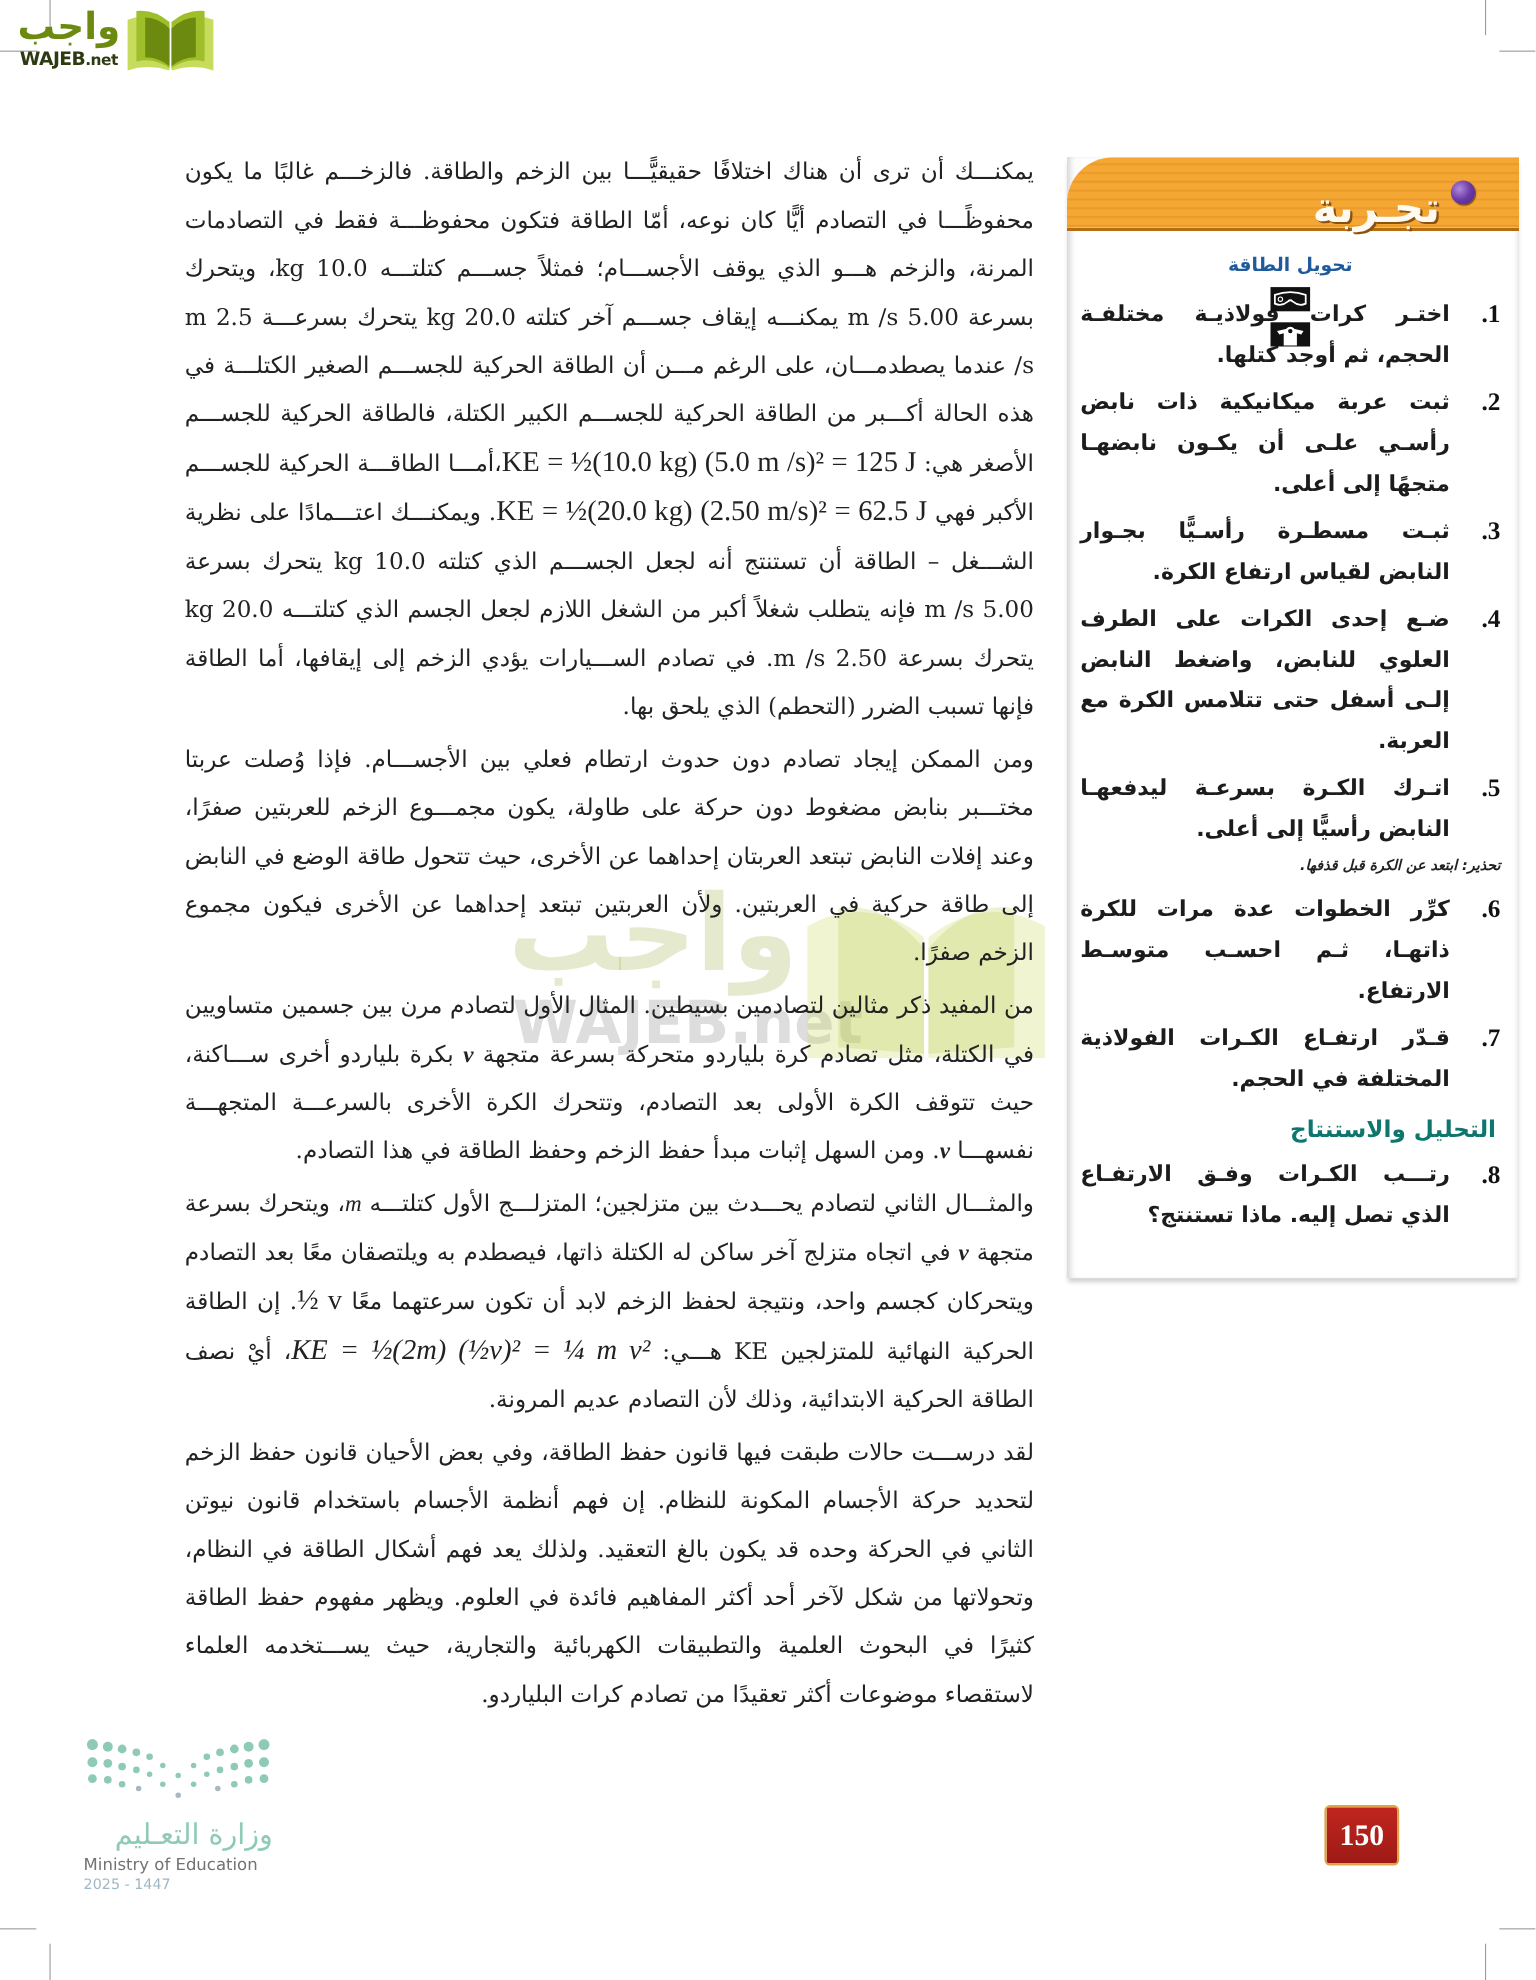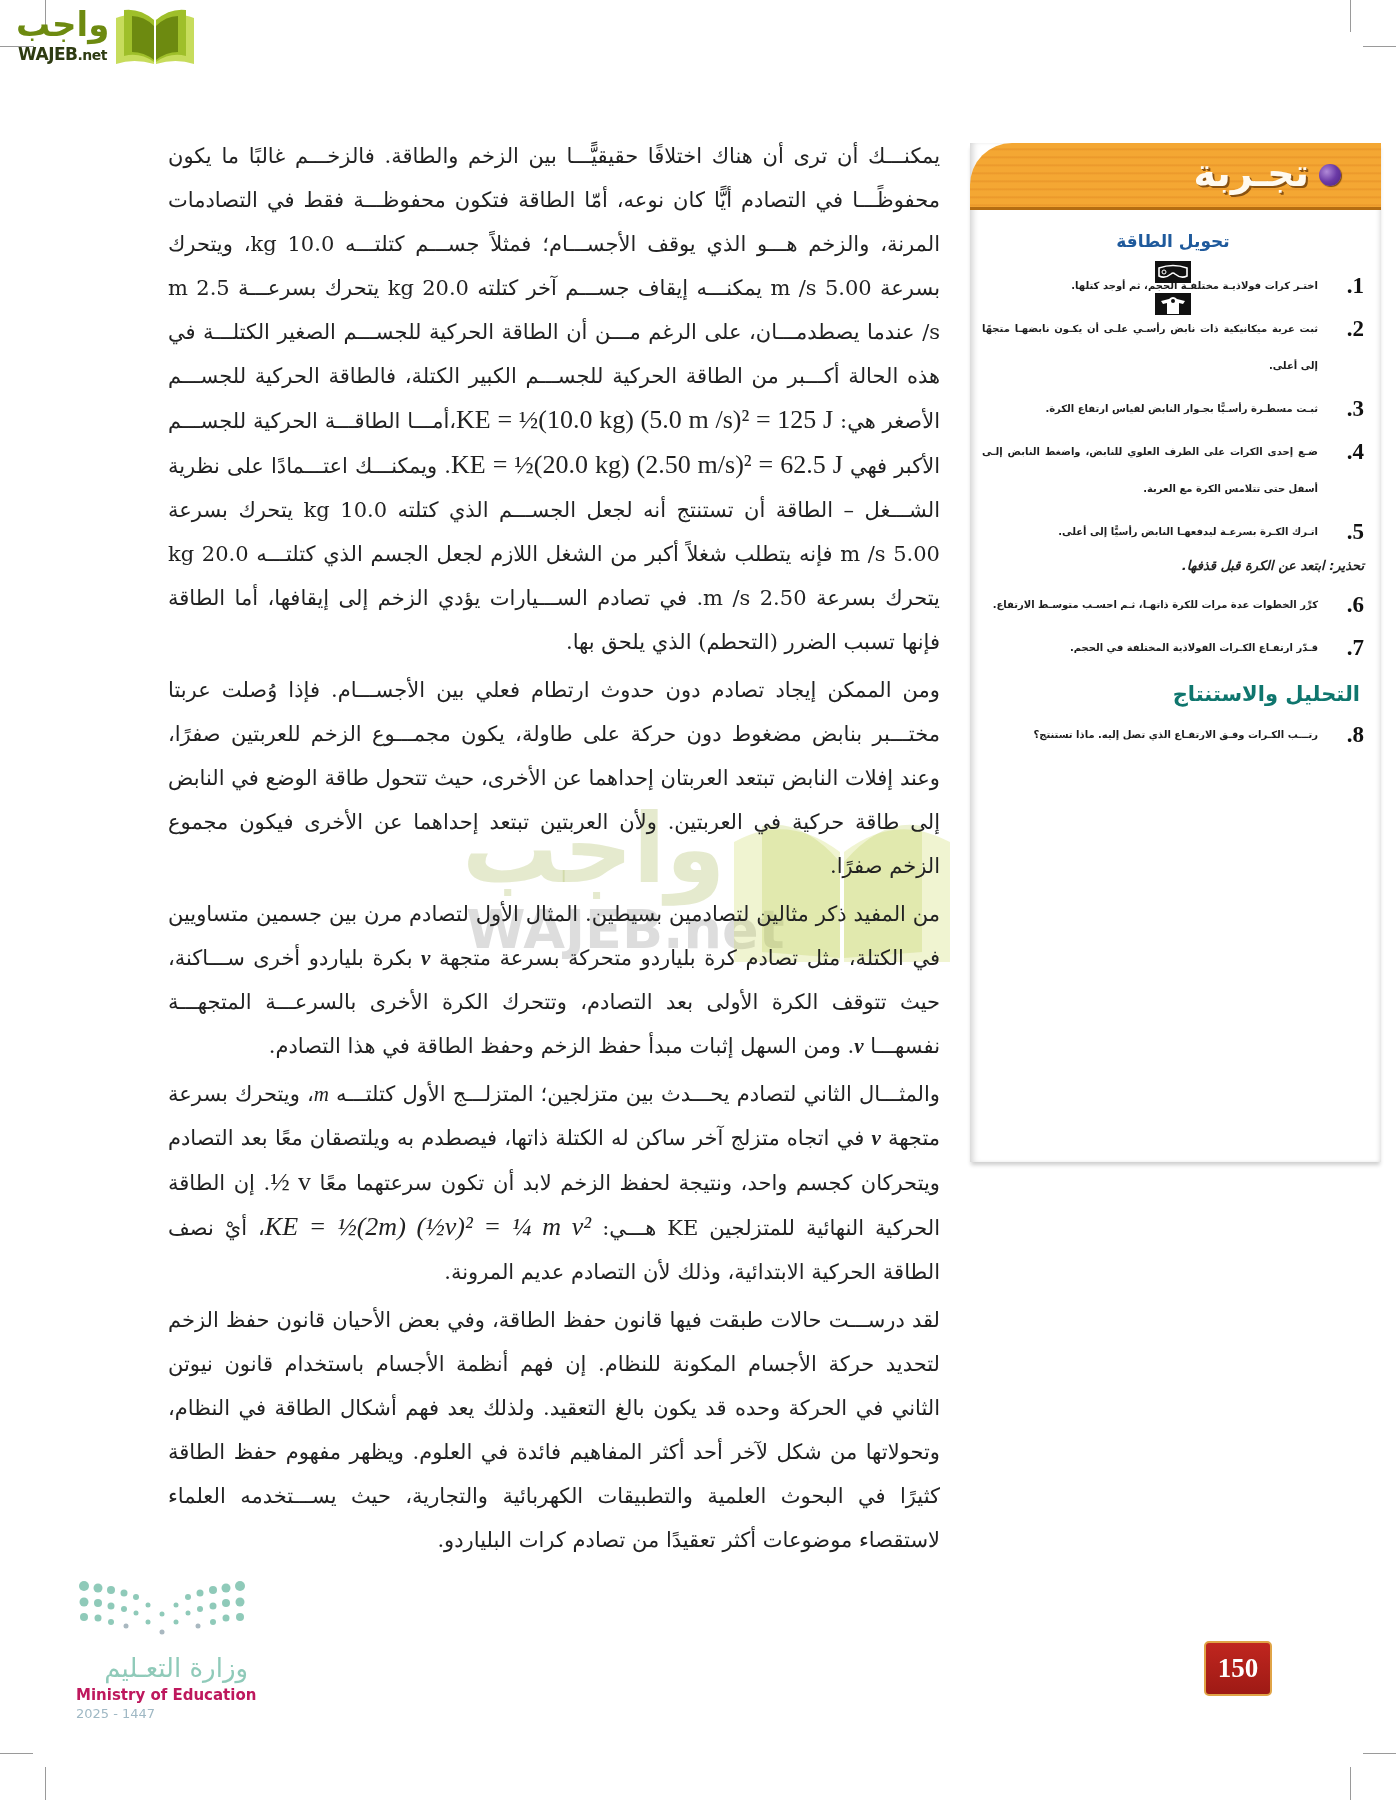--- a/index.html
+++ b/index.html
@@ -52,7 +52,7 @@
     border-bottom:3px solid #b46d12;
   }
   .sb-title {
-    position:absolute; right:72px; top:4px;
+    position:absolute; right:72px; top:20px;
     font-family:"DejaVu Sans", sans-serif; font-weight:bold; font-size:38px; line-height:52px;
     color:#fffaf0; direction:rtl;
     text-shadow: 2px 2px 0 #8a5210, 1px 1px 0 #8a5210;

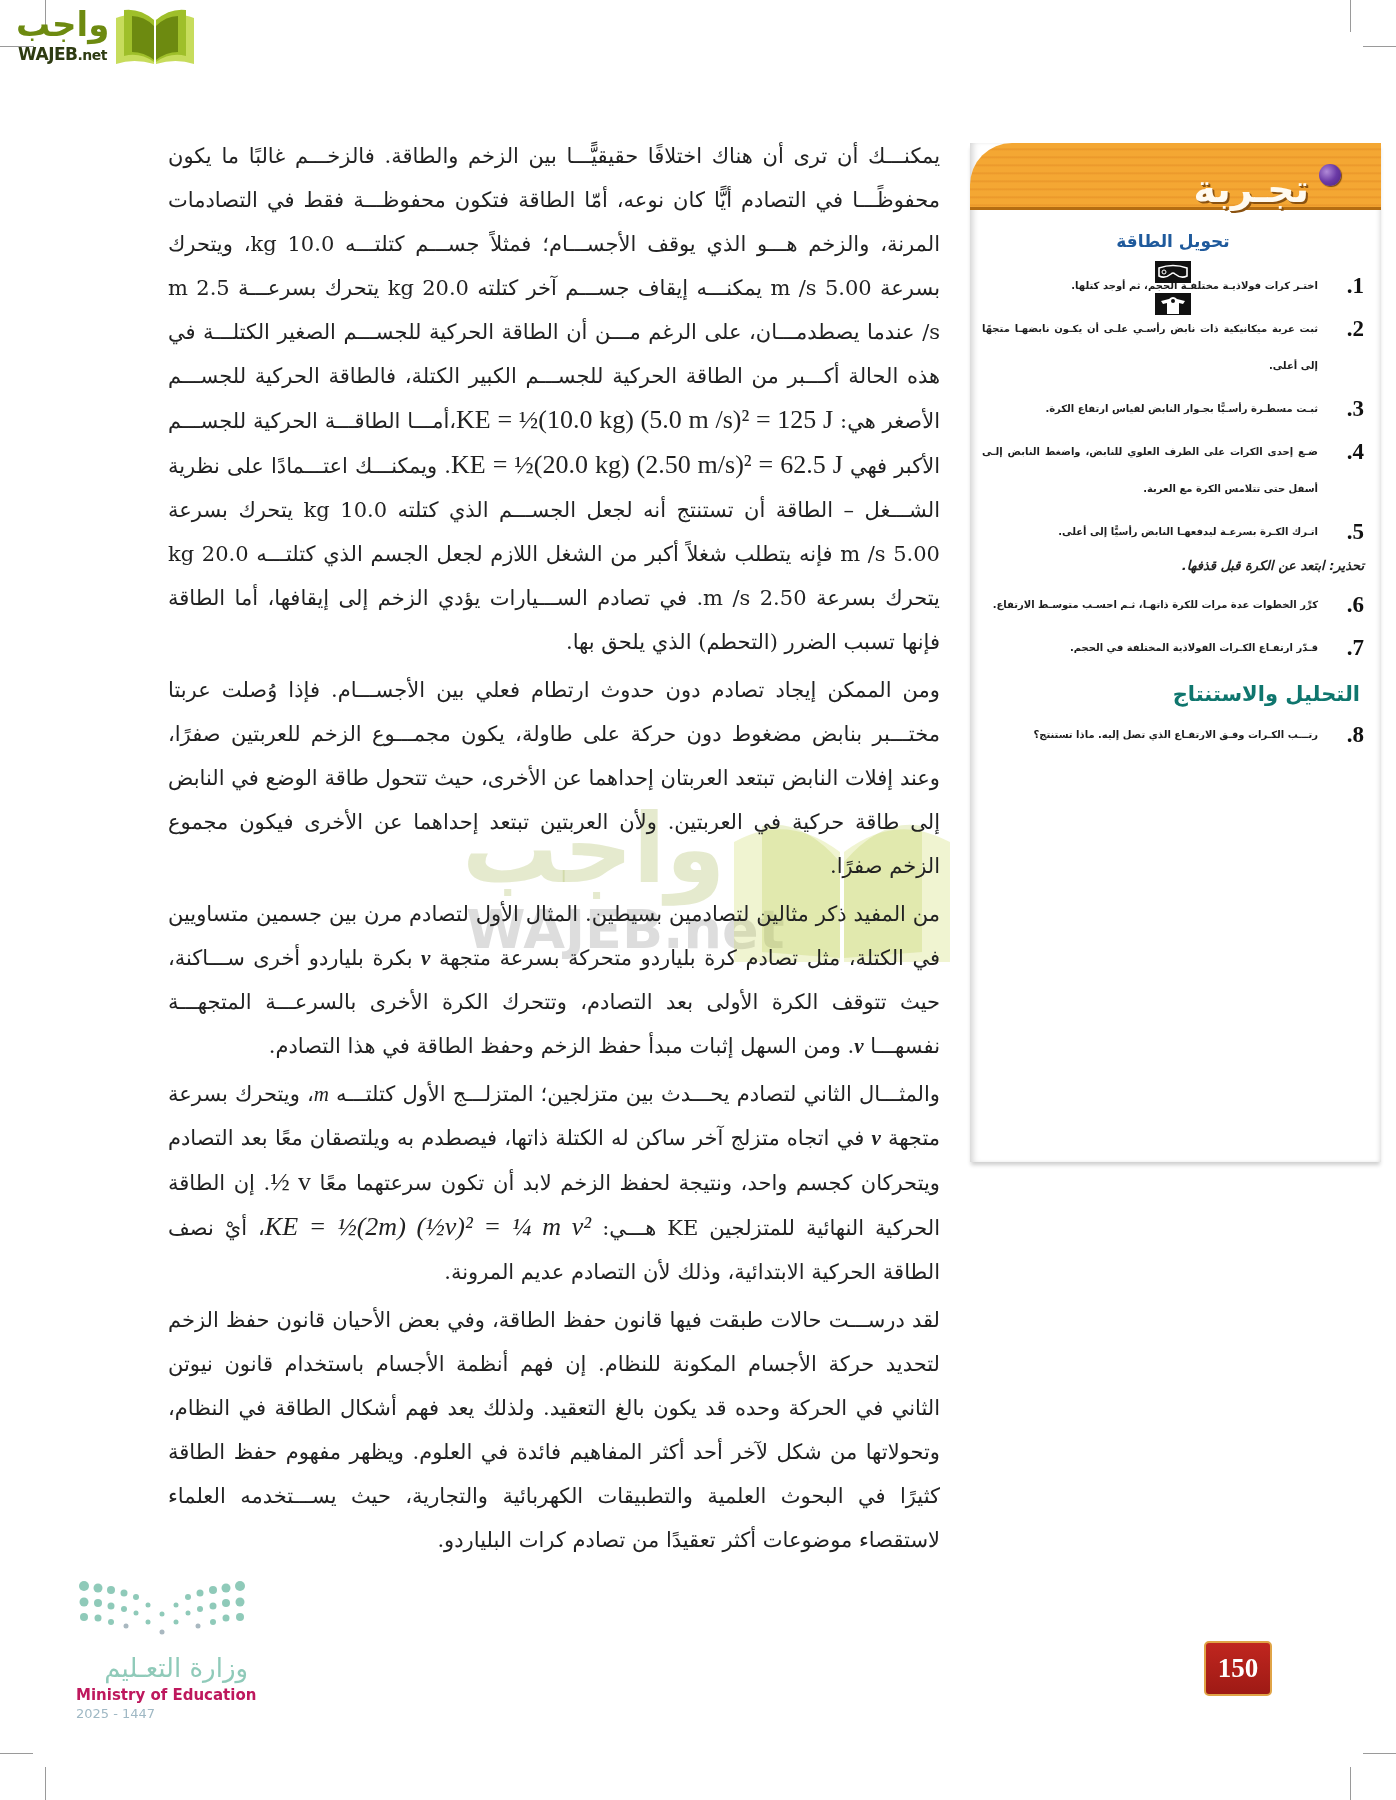--- a/index.html
+++ b/index.html
@@ -69,7 +69,7 @@
   .steps { margin-top:6px; }
   .step { display:flex; flex-direction:row; align-items:flex-start; margin-bottom:6px; }
   .step-num { width:38px; flex:0 0 38px; font-family:"Liberation Serif", serif; font-weight:bold; font-size:23px; color:#111; line-height:37px; text-align:right; }
-  .step-text { flex:1; font-weight:bold; font-size:10px; color:#1c1c1c; line-height:37px; text-align:justify; text-align-last:right; padding-right:8px; }
+  .step-text { flex:1; font-weight:bold; font-size:20px; color:#1c1c1c; line-height:37px; text-align:justify; text-align-last:right; padding-right:8px; }
   .warn { font-size:13px; font-style:italic; font-weight:bold; color:#222; line-height:28px; margin:-4px 0 6px 0; padding-right:0; }
   .sb-section { font-weight:bold; font-size:21px; color:#0f766e; line-height:36px; margin:10px 0 4px 0; padding-right:4px; text-align:right; }
 

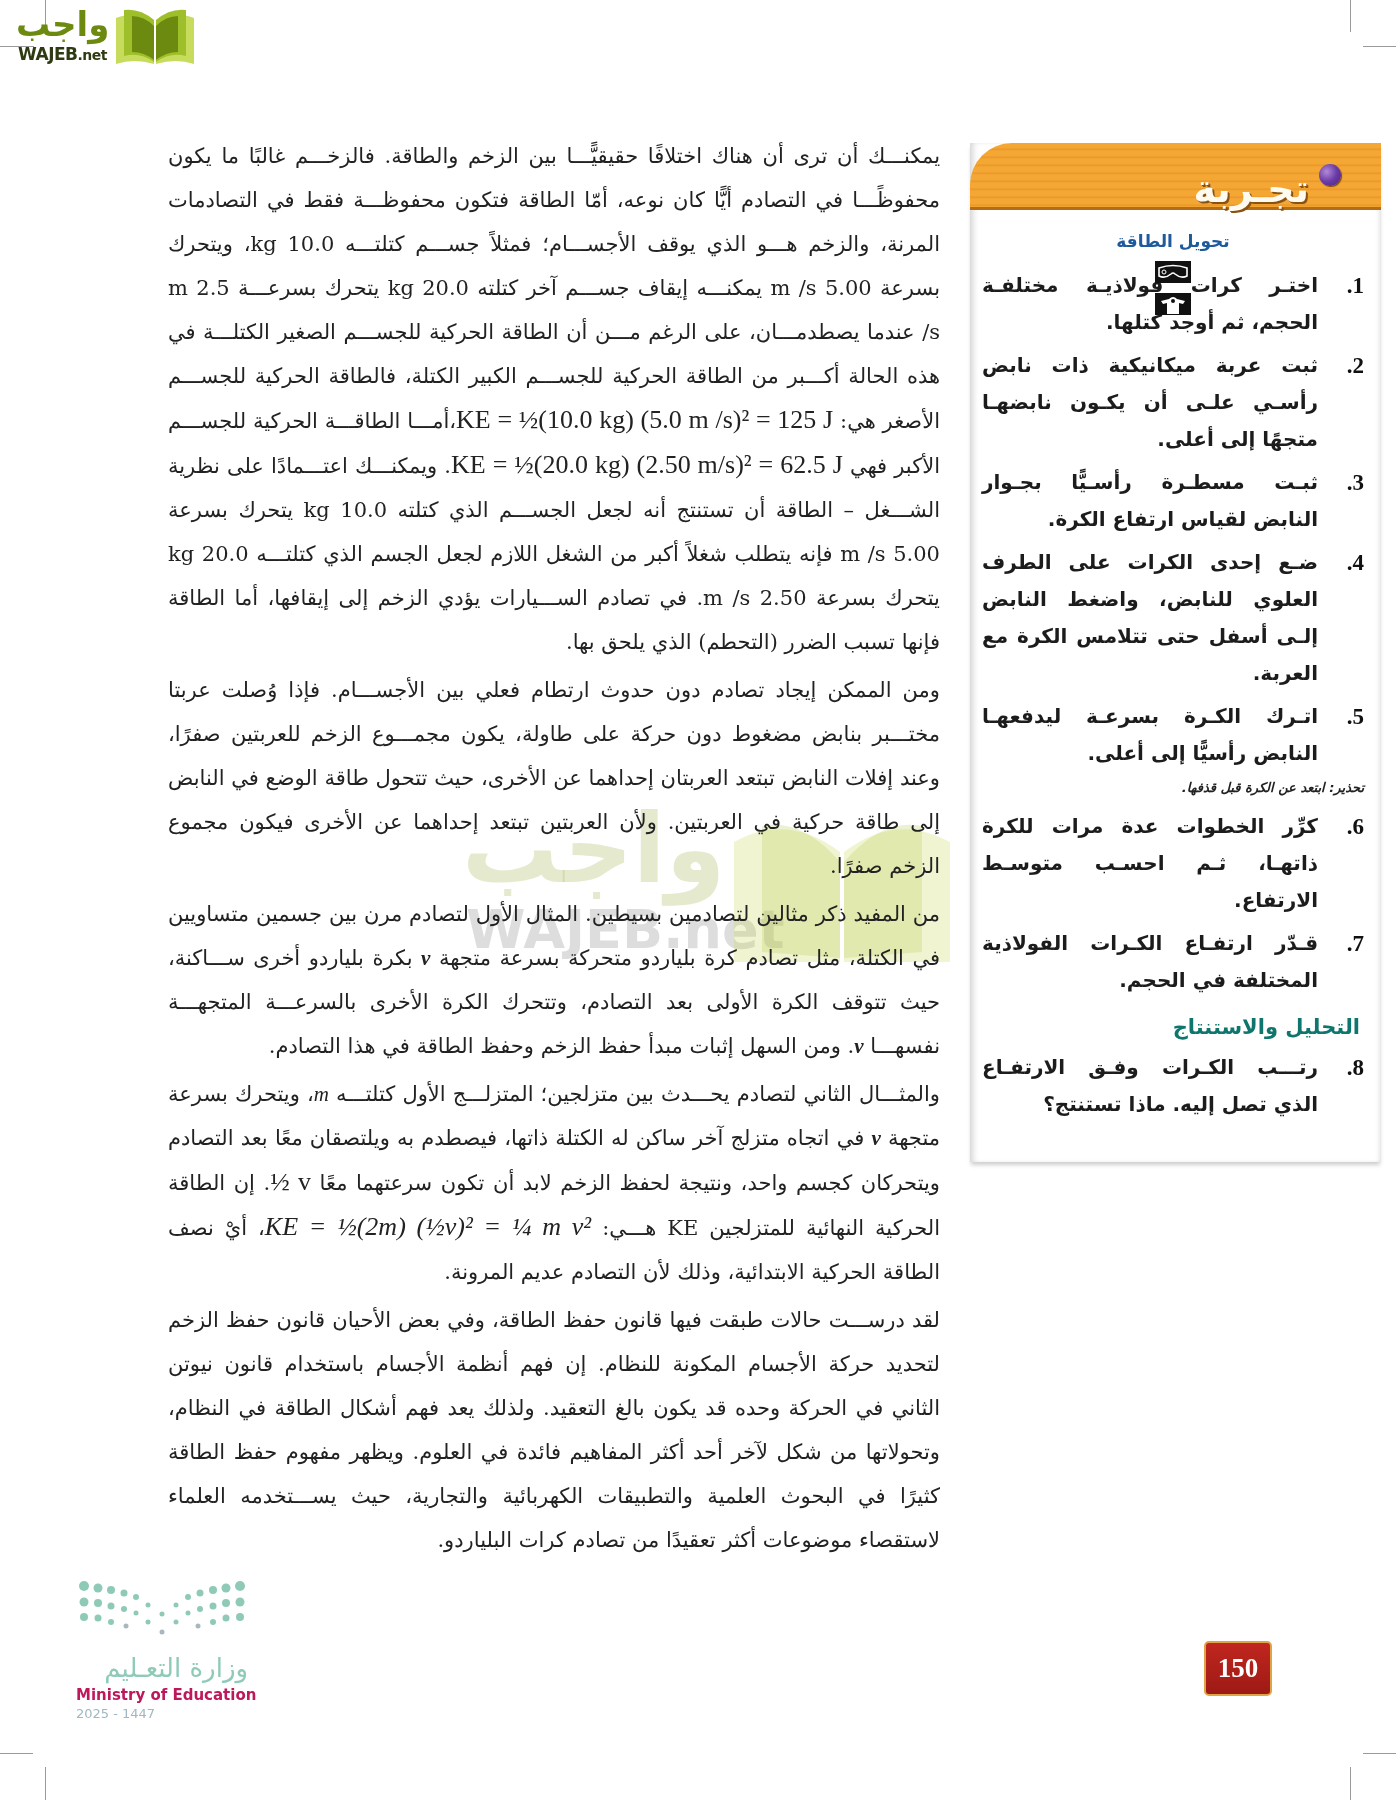--- a/index.html
+++ b/index.html
@@ -77,7 +77,7 @@
   .ministry { position:absolute; left:76px; top:1580px; width:172px; height:150px; }
   .min-dots { position:absolute; left:0; top:0; width:172px; height:60px; }
   .min-ar { position:absolute; right:0; top:72px; font-family:"DejaVu Sans", sans-serif; font-size:26px; color:#8fcab9; direction:rtl; line-height:32px; }
-  .min-en { position:absolute; left:0; top:106px; font-family:"DejaVu Sans", sans-serif; font-size:15px; color:#be185d; line-height:18px; white-space:nowrap;font-weight:bold; }
+  .min-en { position:absolute; left:0; top:106px; font-family:"DejaVu Sans", sans-serif; font-size:15px; color:#737373; line-height:18px; white-space:nowrap; }
   .min-year { position:absolute; left:0; top:126px; font-family:"DejaVu Sans", sans-serif; font-size:13px; color:#9fb8c4; line-height:16px; }
 
   

